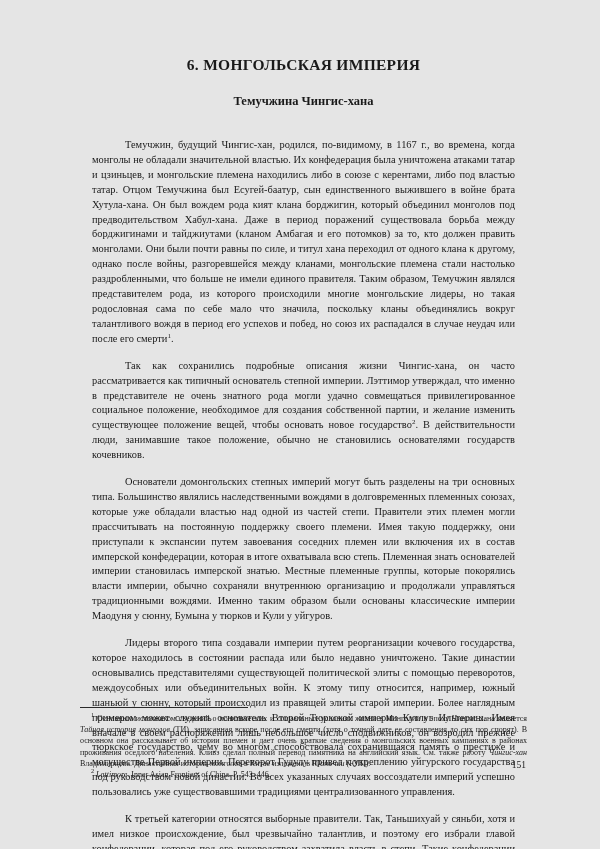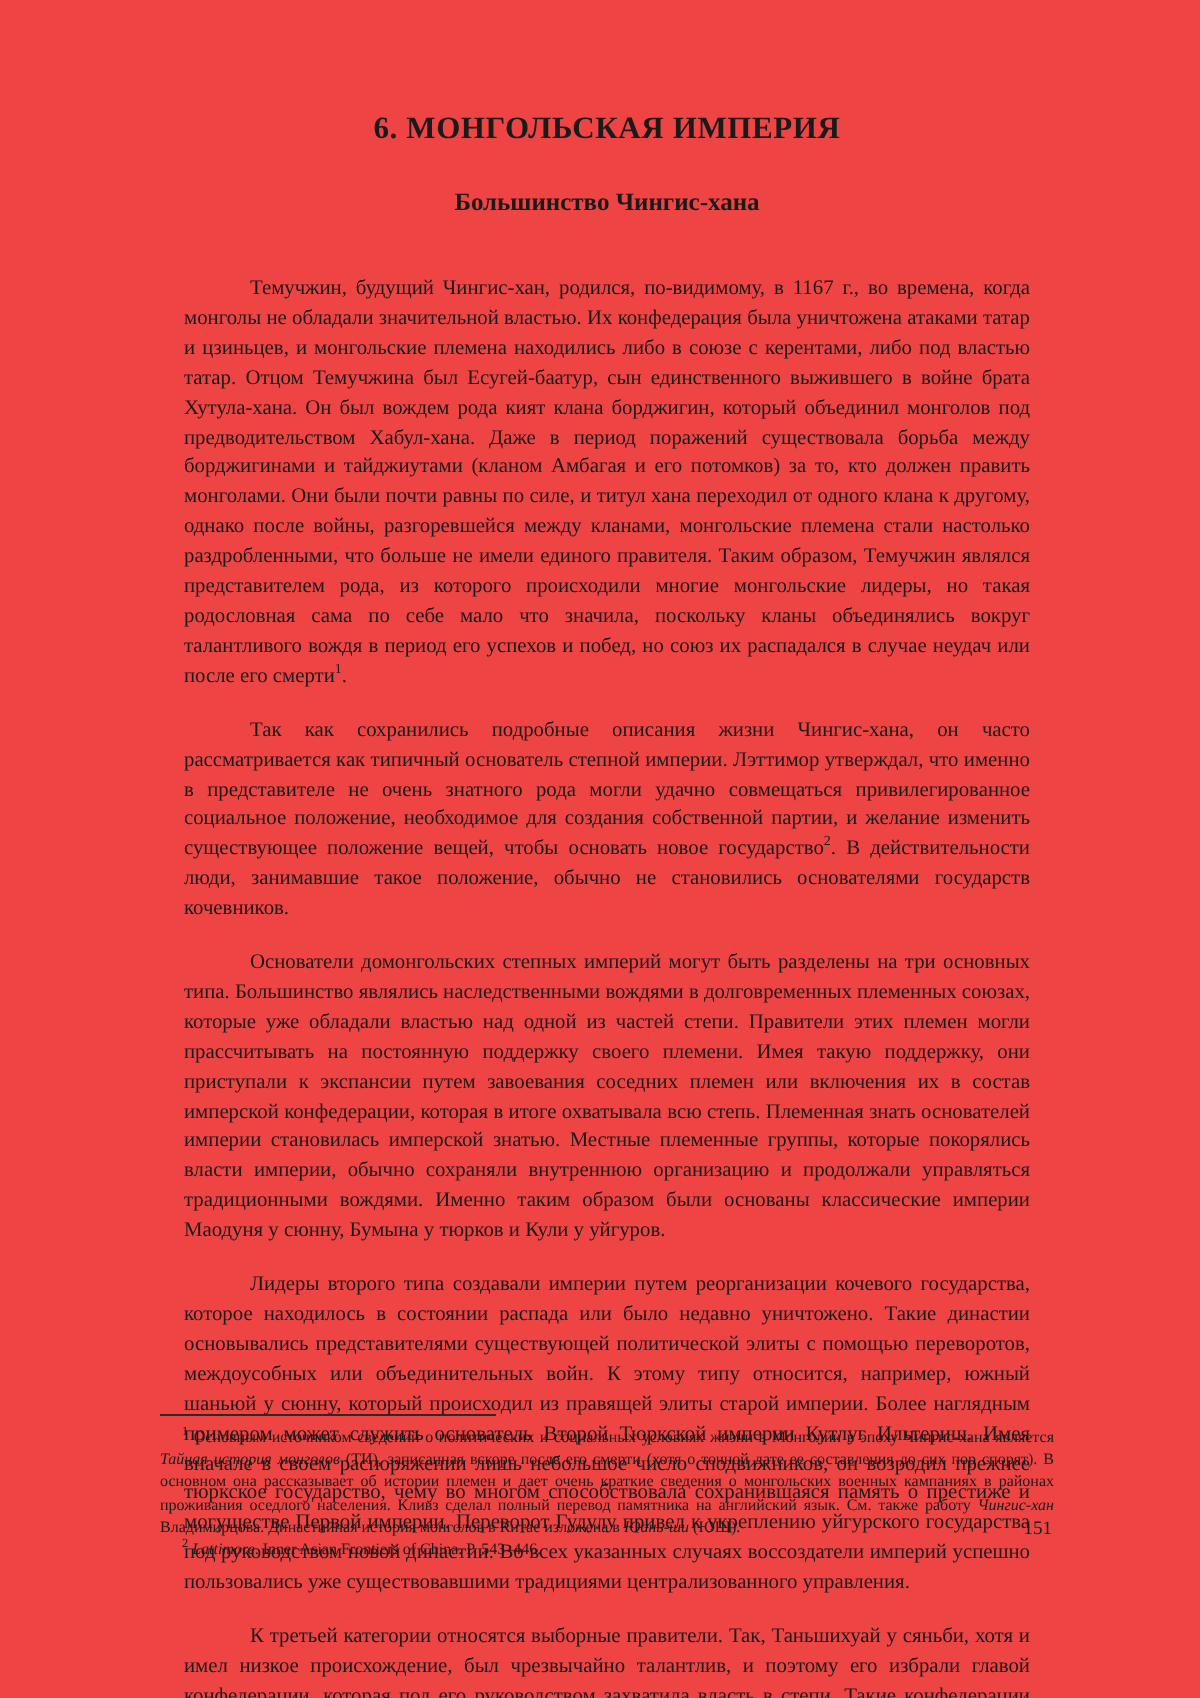--- a/index.html
+++ b/index.html
@@ -11,7 +11,7 @@
     position: relative;
     width: 600px;
     height: 849px;
-    background: #ef4444;
+    background: #e5e5e5;
     font-family: "Liberation Serif", "DejaVu Serif", serif;
     color: #1a1a1a;
     box-sizing: border-box;

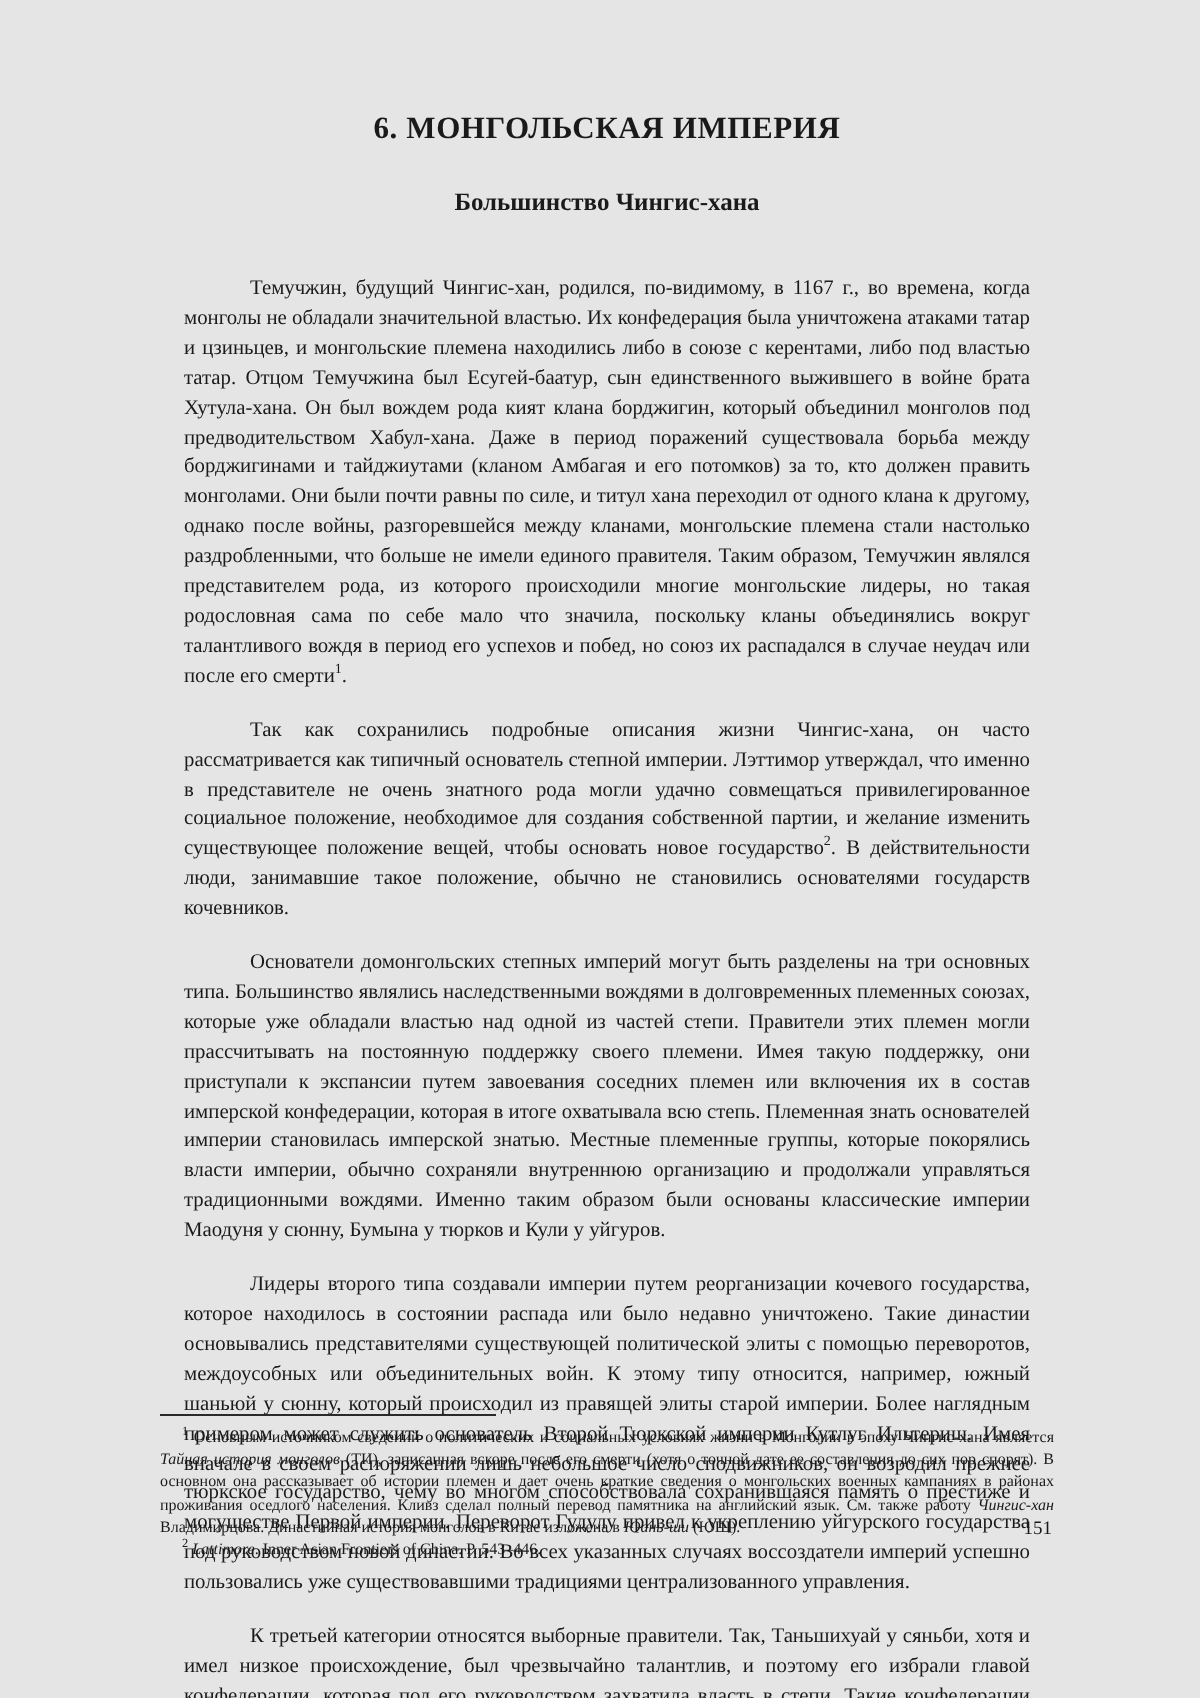--- a/index.html
+++ b/index.html
@@ -100,7 +100,7 @@
 
     <h1 class="chapter-title">6. МОНГОЛЬСКАЯ ИМПЕРИЯ</h1>
 
-    <h2 class="section-title">Большинство Чингис-хана</h2>
+    <h2 class="section-title">Темучжина Чингис-хана</h2>
 
     <div class="body-block">
 

